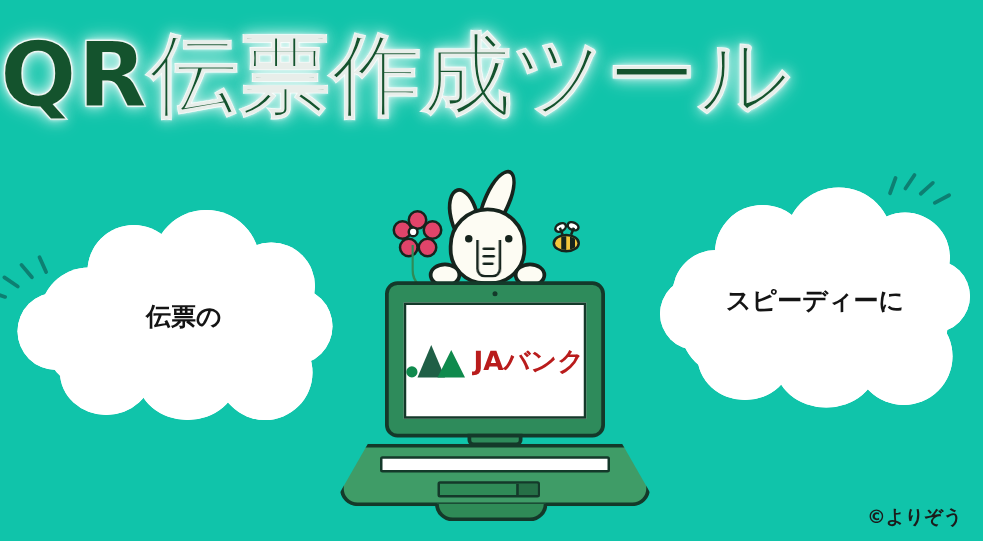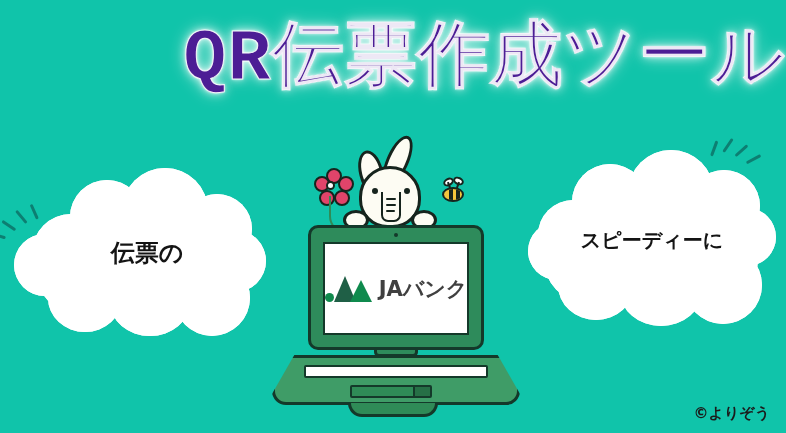--- a/index.html
+++ b/index.html
@@ -17,13 +17,12 @@
   
   #title{
     position:absolute;left:0;top:18px;width:786px;
-    text-align:right;
+    text-align:left;
     font-size:72px;line-height:84px;
     font-weight:700;letter-spacing:1px;
-    color:#4c1d95;
+    color:#14532d;
     text-shadow:0 0 10px rgba(255,255,255,.85),0 0 18px rgba(255,255,255,.55),0 0 3px rgba(255,255,255,1);
     white-space:nowrap;
-    font-family:Liberation Mono, monospace;
     -webkit-text-stroke:1px rgba(255,255,255,.9);
   }
 

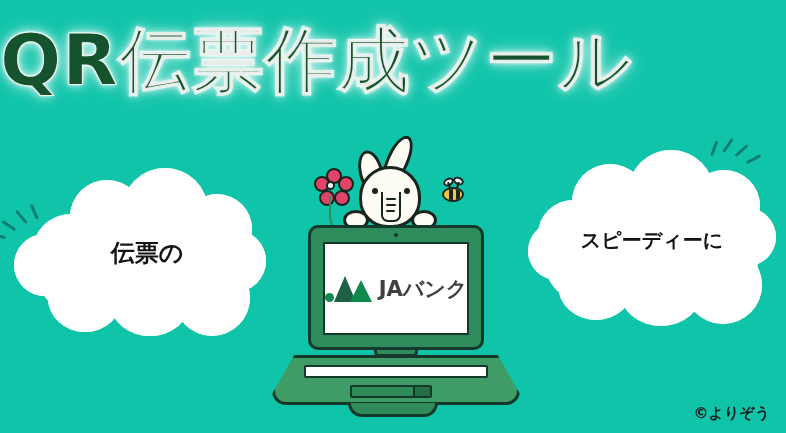--- a/index.html
+++ b/index.html
@@ -42,7 +42,7 @@
   .bubble-text .line{white-space:nowrap;}
 
   #bubble-left{left:14px;top:168px;width:252px;height:168px;}
-  #bubble-left .bubble-text{font-size:24px;line-height:34px;padding-left:14px;padding-top:2px;}
+  #bubble-left .bubble-text{font-size:20px;line-height:34px;padding-left:14px;padding-top:2px;}
 
   #bubble-right{left:528px;top:150px;width:248px;height:176px;}
   #bubble-right .bubble-text{font-size:20px;line-height:36px;padding-top:4px;}

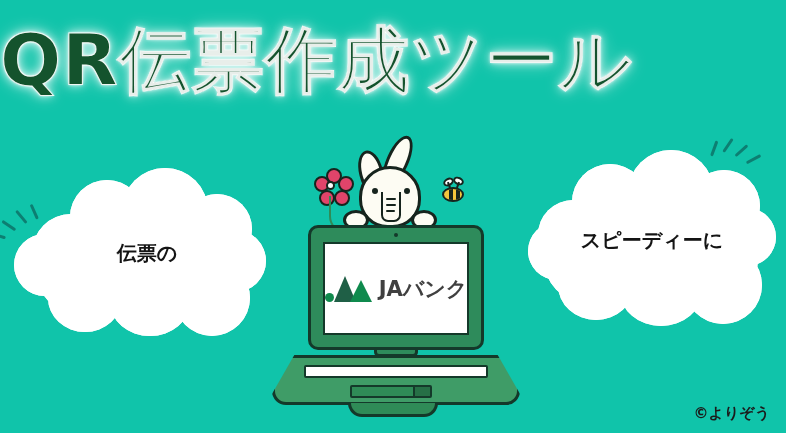--- a/index.html
+++ b/index.html
@@ -84,7 +84,7 @@
     border-left:11px solid transparent;border-right:11px solid transparent;
     border-bottom:22px solid #0f8a4d;
   }
-  .ja-text{font-size:21px;font-weight:700;color:#404040;letter-spacing:0px;white-space:nowrap;}
+  .ja-text{font-size:21px;font-weight:700;color:#b91c1c;letter-spacing:0px;white-space:nowrap;}
 
   #hinge{
     position:absolute;left:102px;top:122px;width:44px;height:10px;

